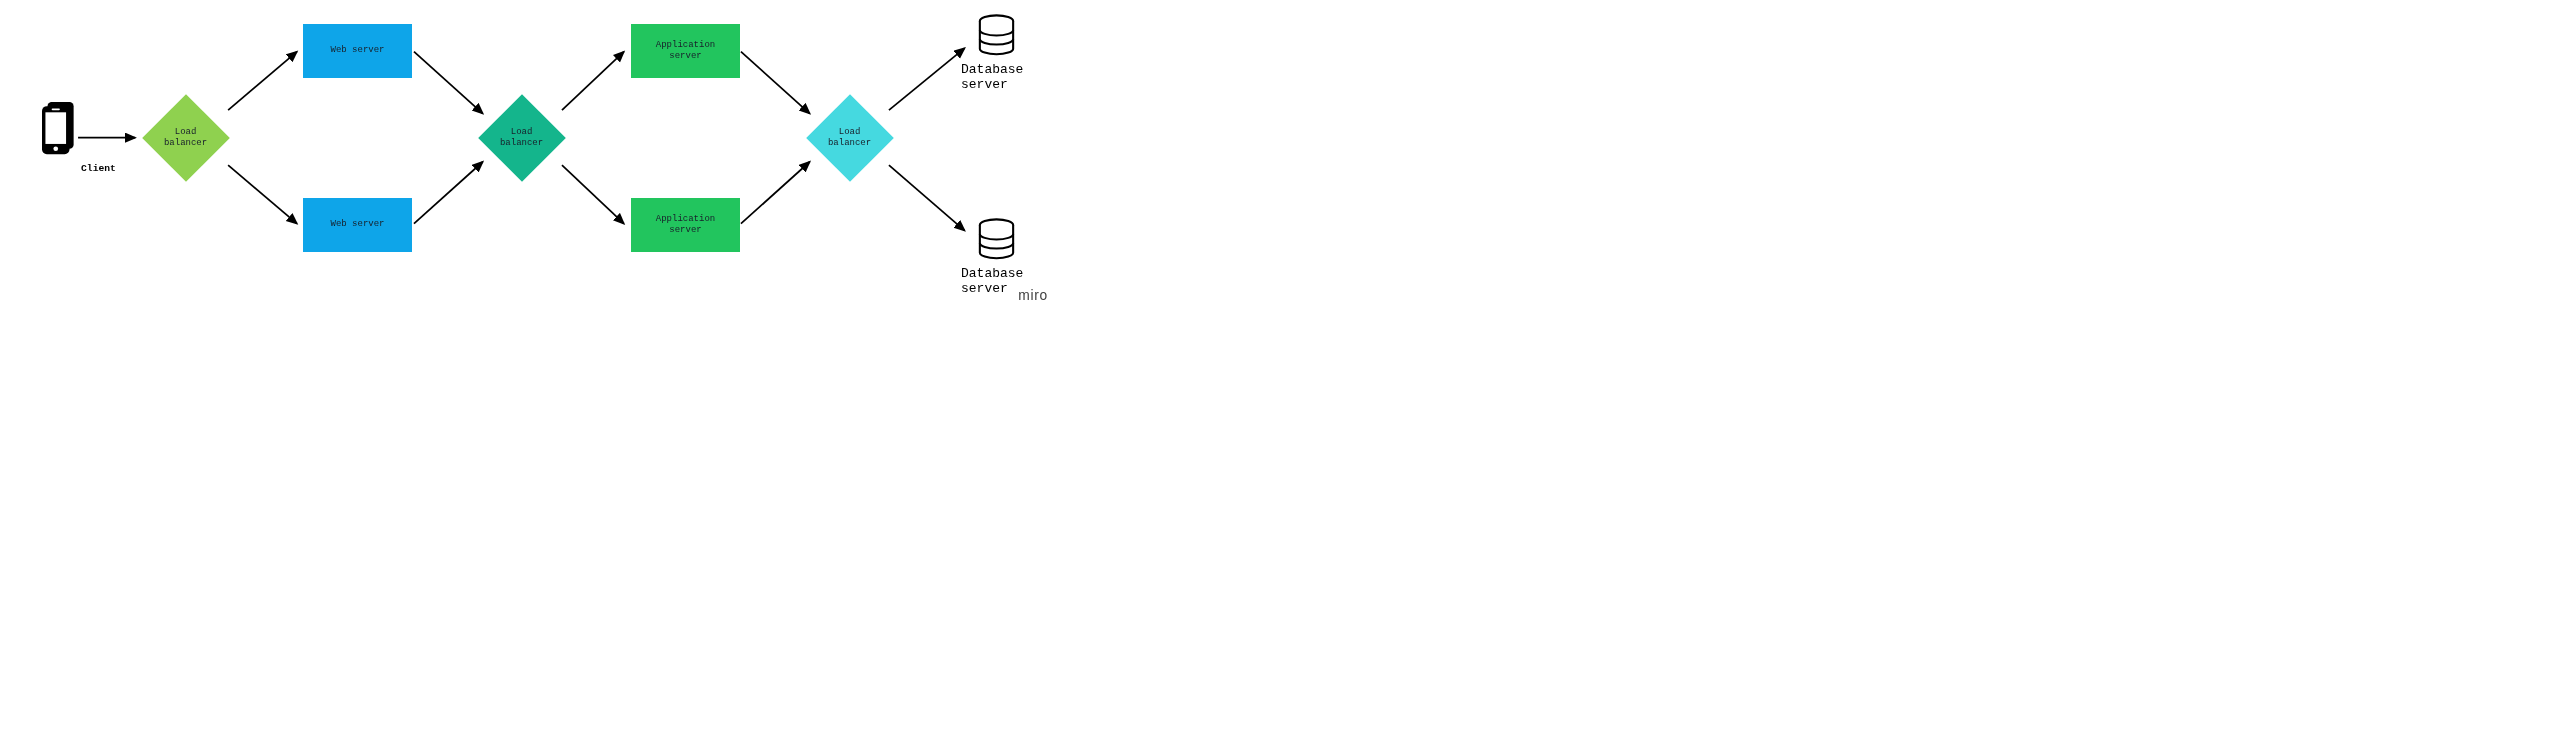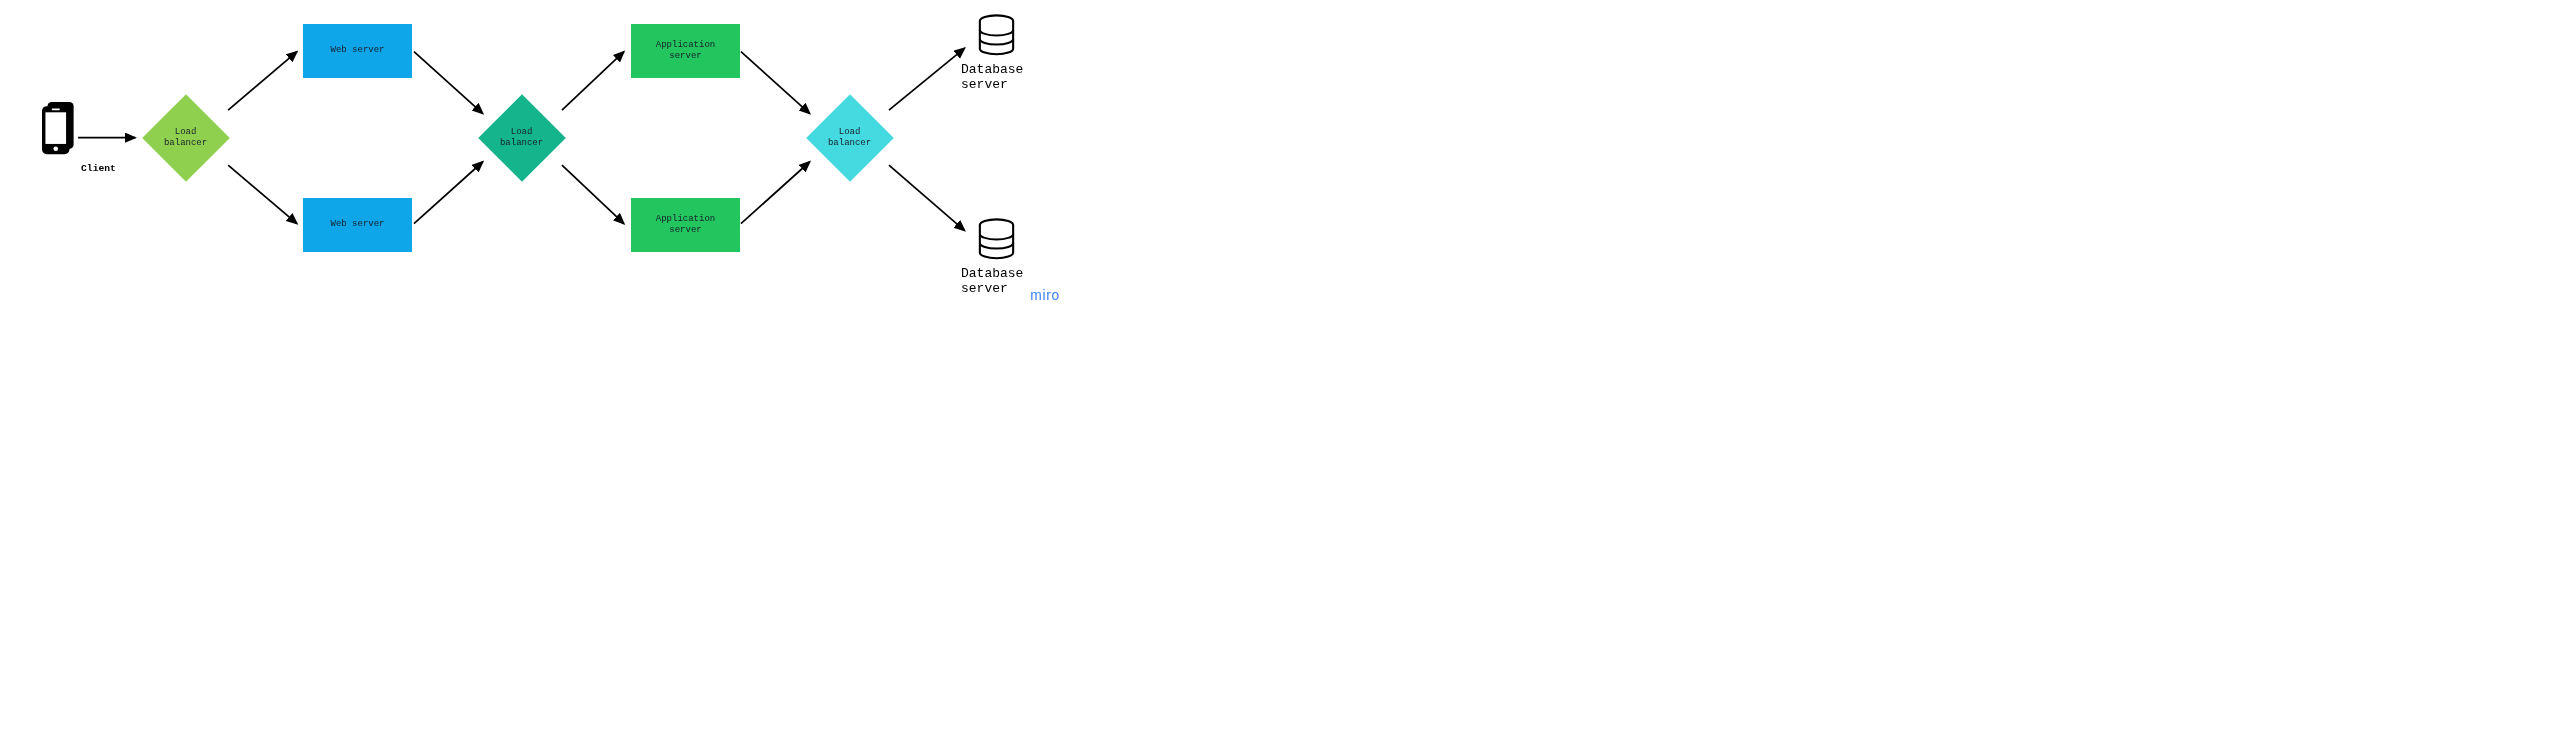--- a/index.html
+++ b/index.html
@@ -59,12 +59,12 @@
   
   .watermark {
     position: absolute;
-    right: 13px;
+    right: 25px;
     bottom: 4.1px;
     font-family: Arial, Helvetica, sans-serif;
     font-size: 13.8px;
     letter-spacing: 0.7px;
-    color: #3b82f6;
+    color: #404040;
     font-weight: 500;
   }
   svg.overlay {

